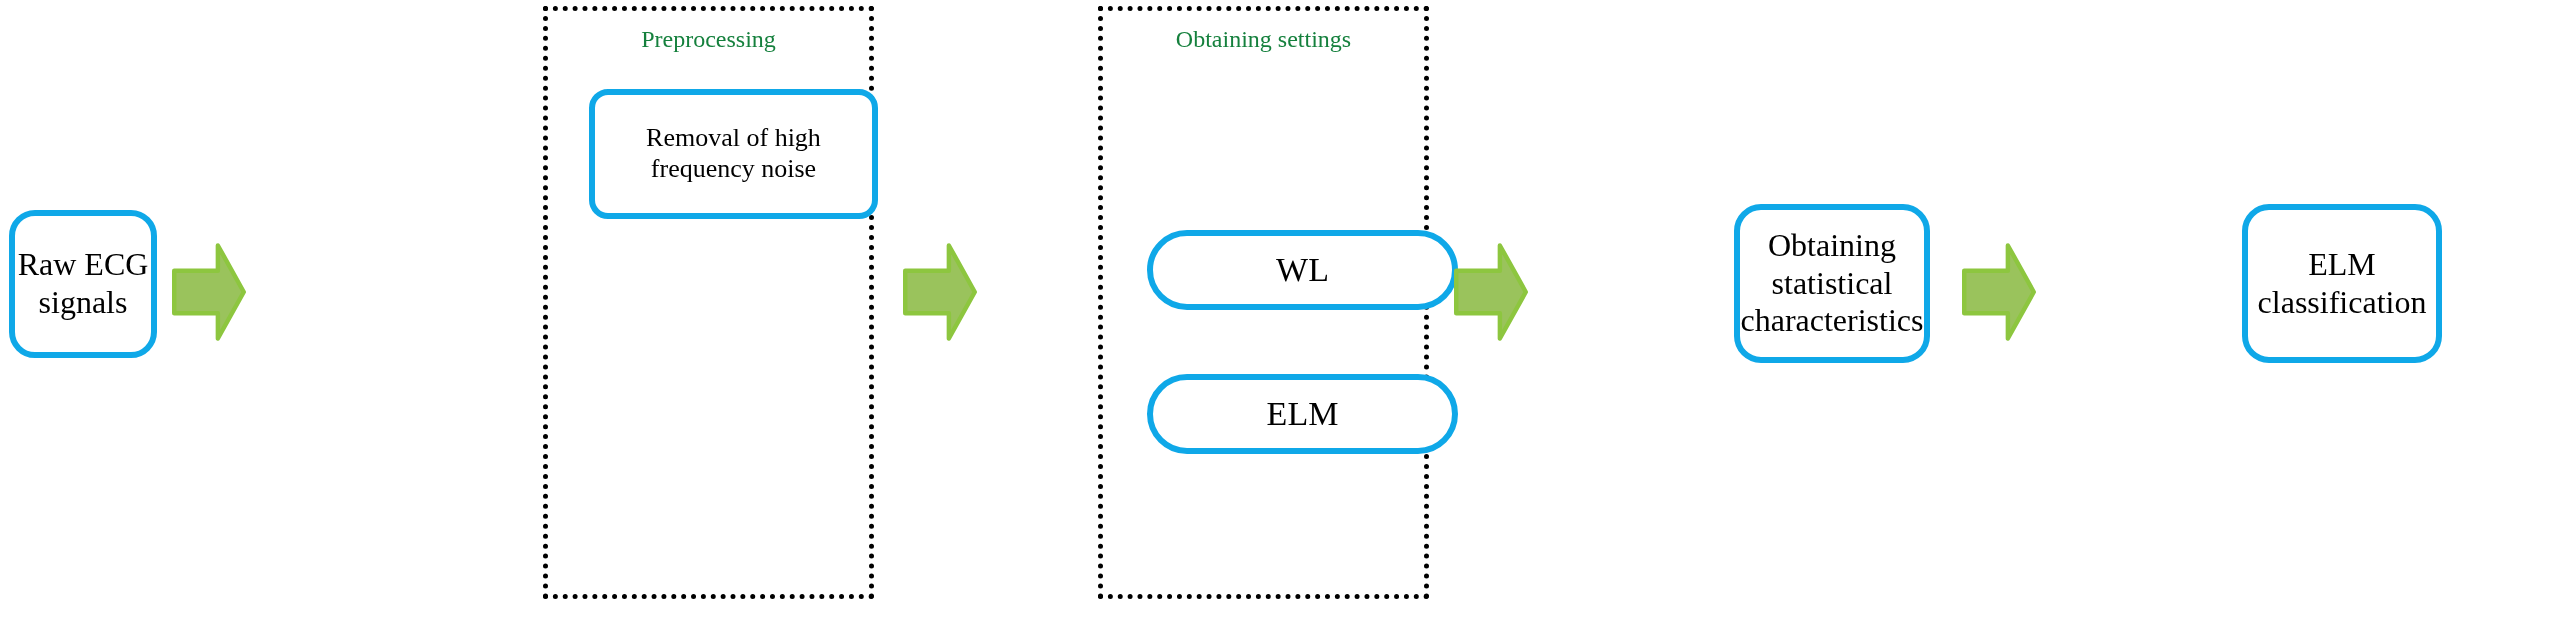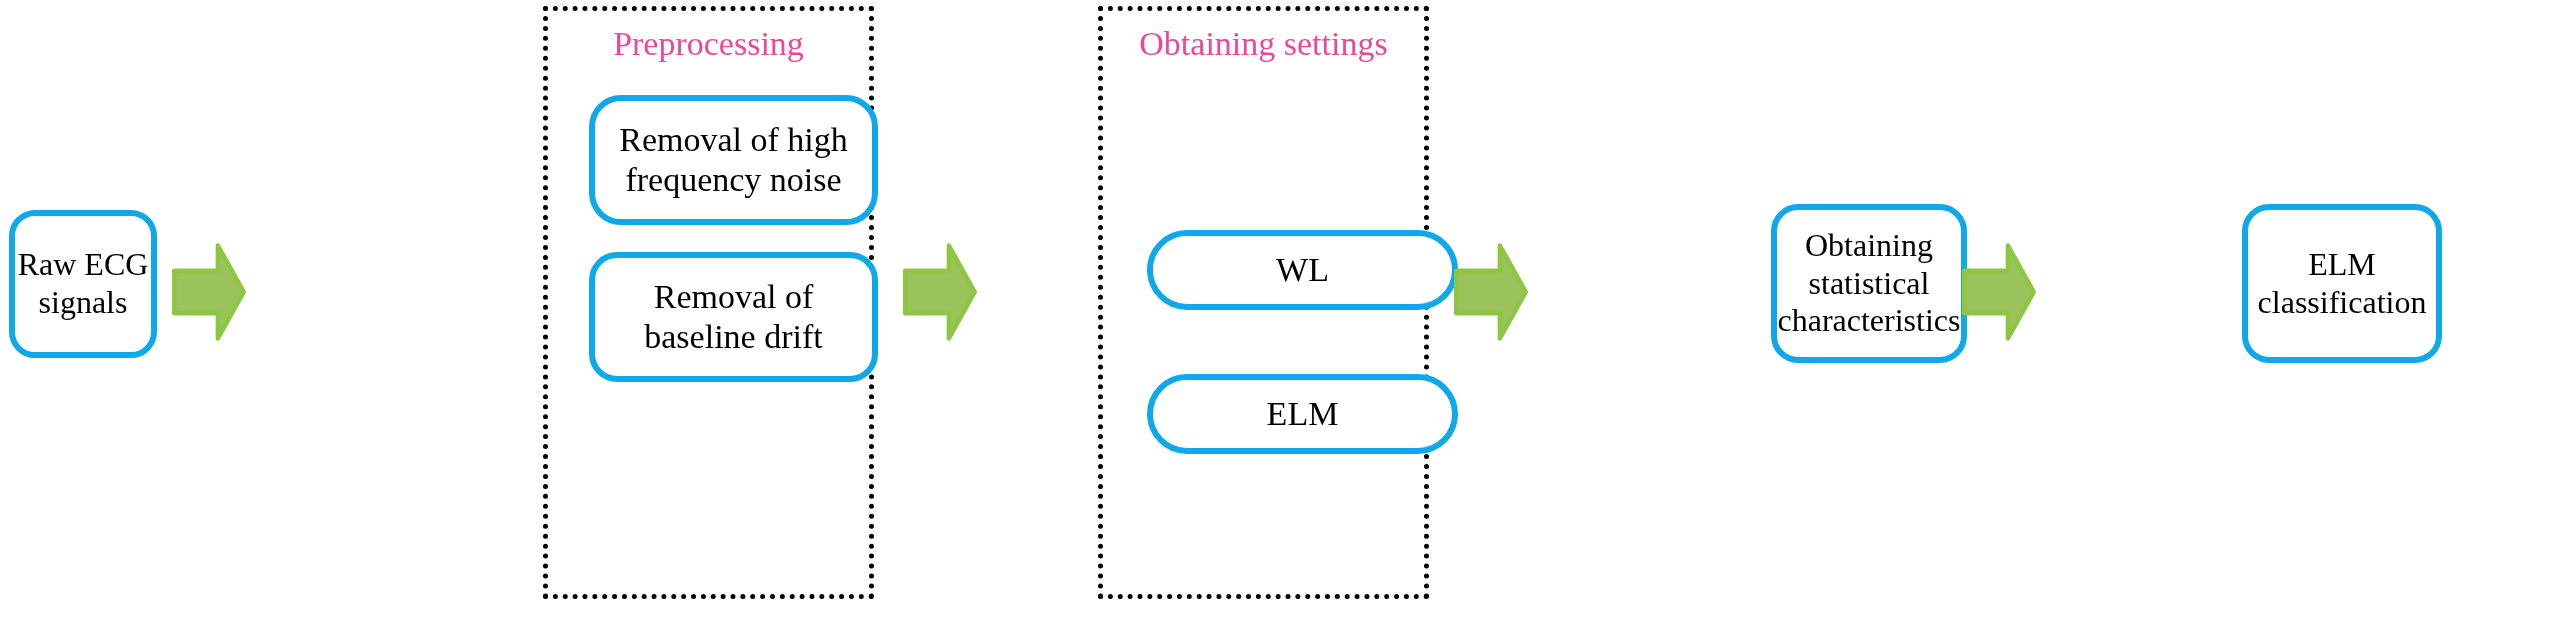--- a/index.html
+++ b/index.html
@@ -101,8 +101,8 @@
     position: absolute;
     width: 100%;
     text-align: center;
-    color: #ec4899;
-    font-size: 34px;
+    color: #15803d;
+    font-size: 24px;
     line-height: 1;
     top: 16.3px;
     left: 0;

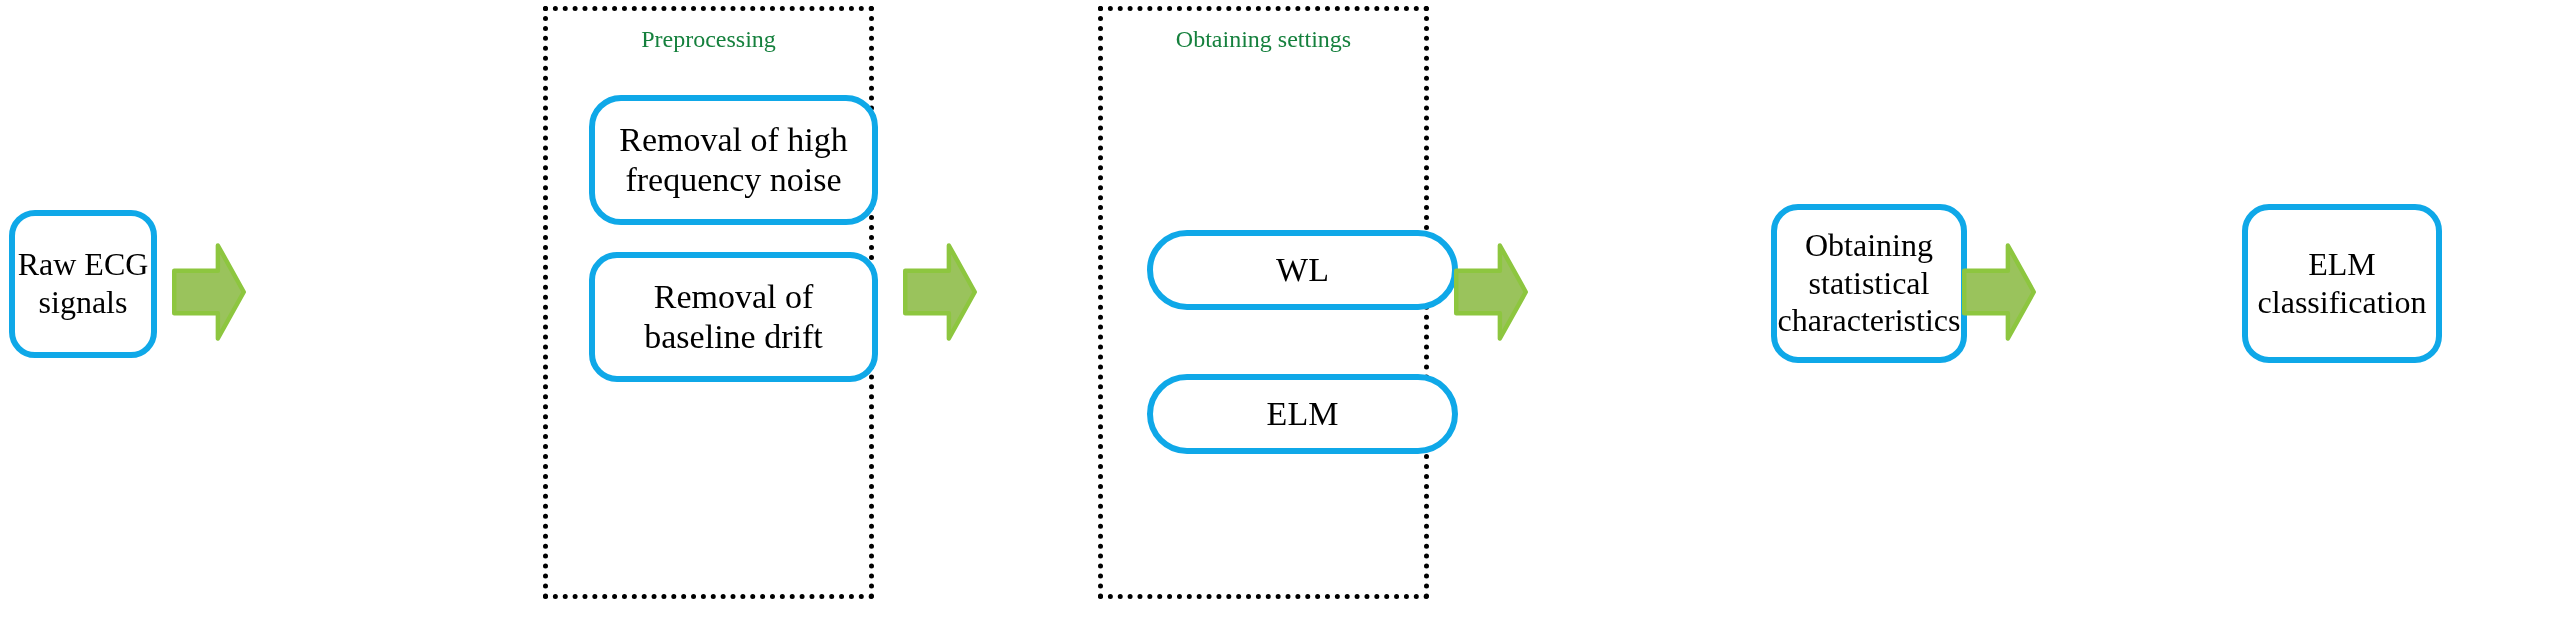--- a/index.html
+++ b/index.html
@@ -48,9 +48,8 @@
   #node-remove-hf {
     left: 589px; top: 89px;
     width: 289px; height: 130px;
-    font-size: 34px;
-    border-radius: 32px;
-    margin-top: 6px;
+    font-size: 26px;
+    border-radius: 19px;
   }
   #node-remove-baseline {
     left: 589px; top: 252px;

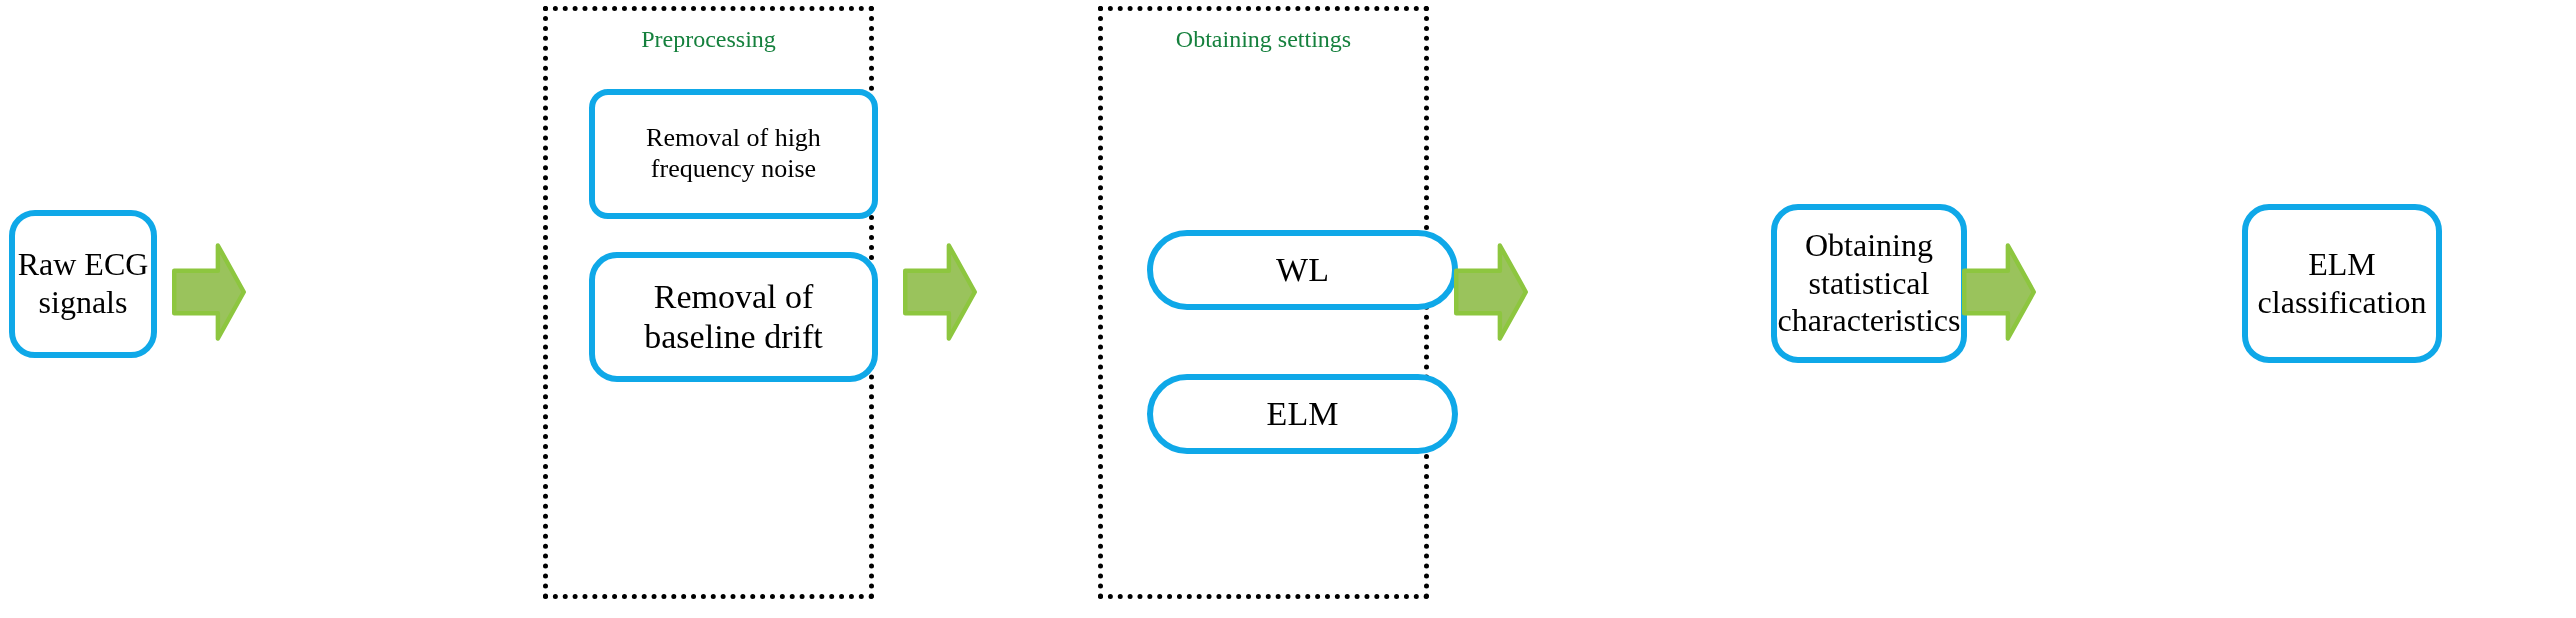--- a/index.html
+++ b/index.html
@@ -80,7 +80,6 @@
     width: 196px; height: 159px;
     font-size: 32px;
     border-radius: 27px;
-    margin-left: 37px;
   }
   #node-elm-class {
     left: 2242px; top: 204px;

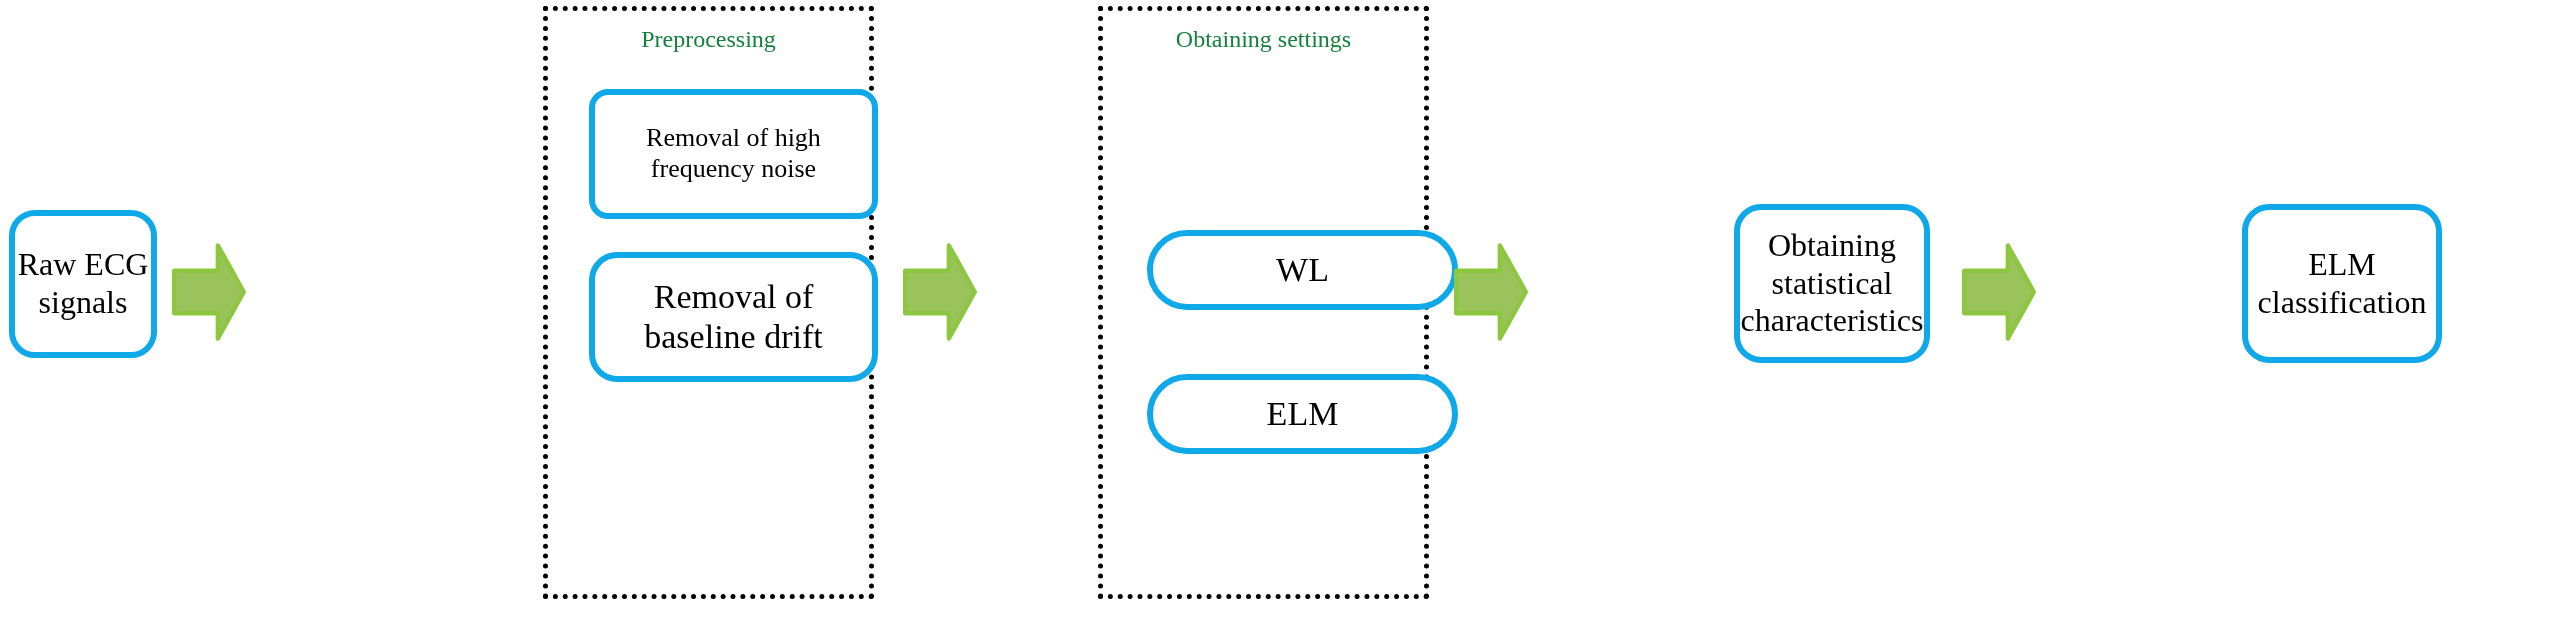--- a/index.html
+++ b/index.html
@@ -150,10 +150,6 @@
     <span class="label">Removal of high
 frequency noise</span>
   </div>
-  <div class="node" id="node-remove-baseline">
-    <span class="label">Removal of
-baseline drift</span>
-  </div>
 
   <div class="arrow-wrap" id="arrow-2">
     <svg class="arrow" viewBox="0 0 100 137" preserveAspectRatio="none">

